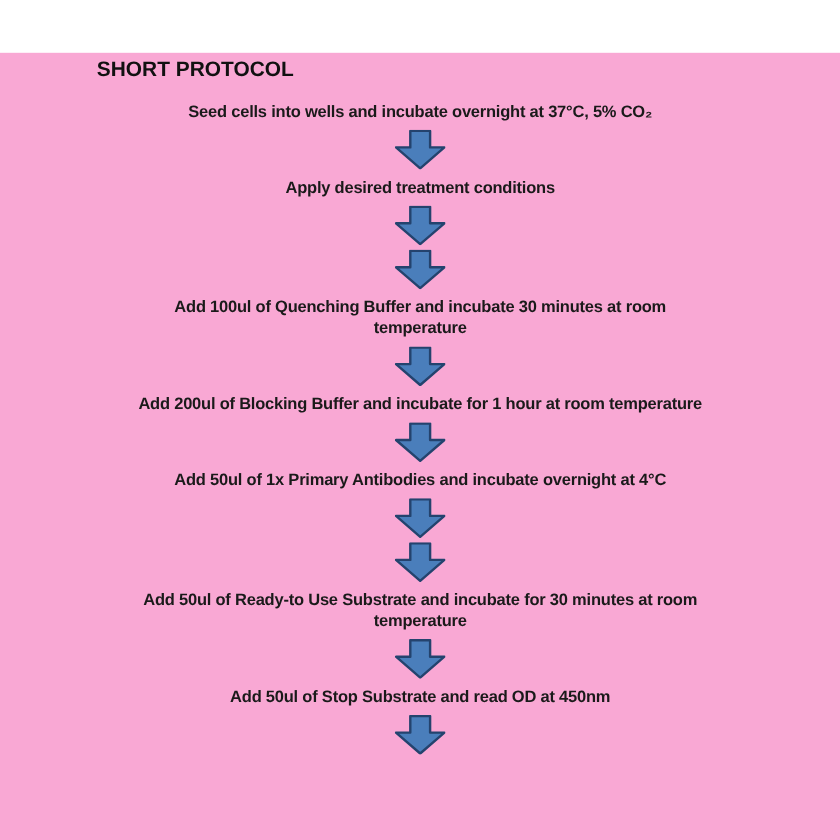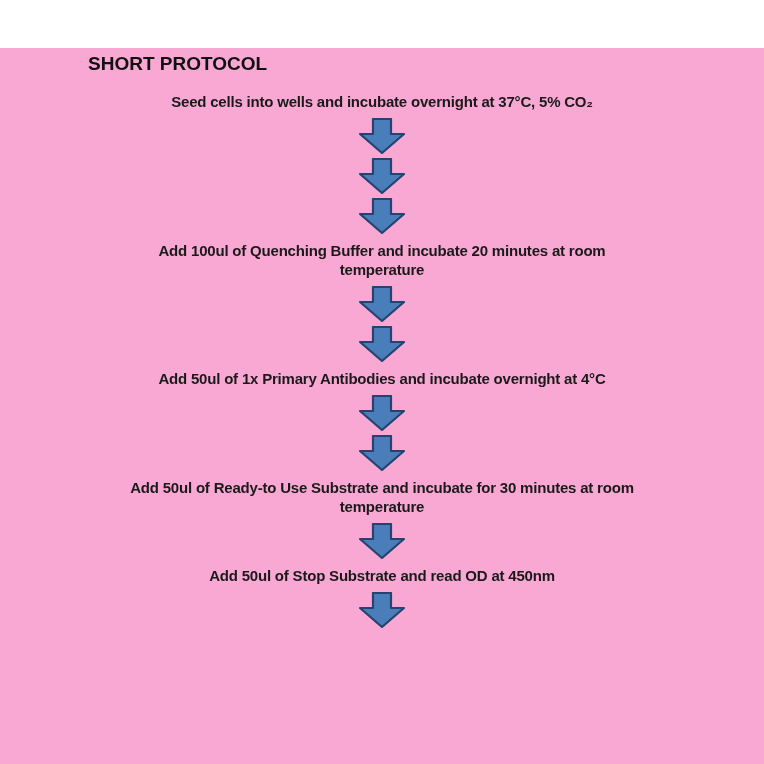--- a/index.html
+++ b/index.html
@@ -67,6 +67,7 @@
       <polygon points="14,1 32,1 32,16 45,16 23,35 1,16 14,16" stroke-width="2.2" stroke-linejoin="round" fill="#4a7ebb" stroke="#24436e"></polygon>
     </svg>
 
+    <div class="step">Apply desired treatment conditions</div>
 
     <svg class="arrow" width="46" height="36" viewBox="0 0 46 36">
       <polygon points="14,1 32,1 32,16 45,16 23,35 1,16 14,16" stroke-width="2.2" stroke-linejoin="round" fill="#4a7ebb" stroke="#24436e"></polygon>

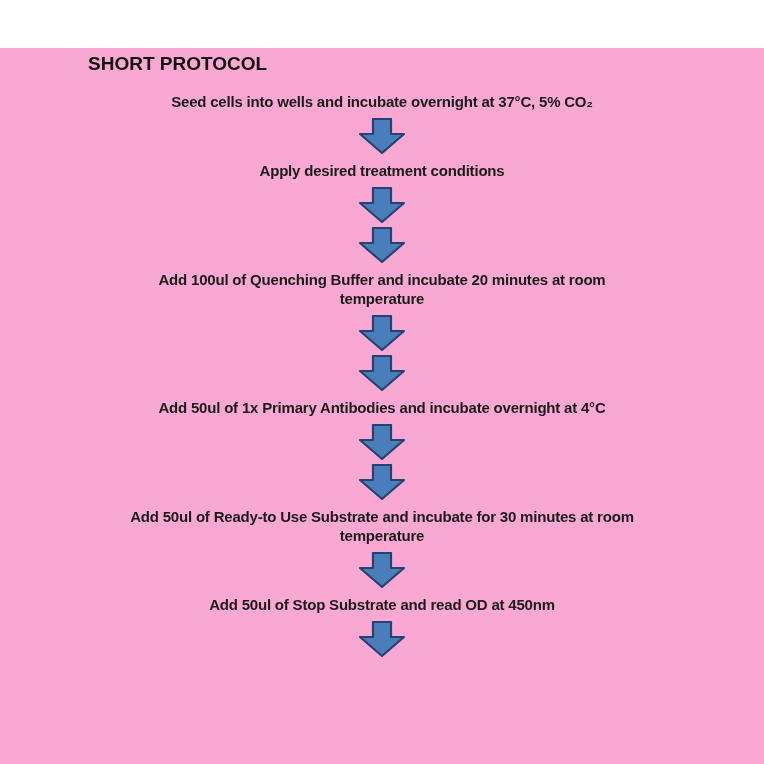--- a/index.html
+++ b/index.html
@@ -78,7 +78,7 @@
       <polygon points="14,1 32,1 32,16 45,16 23,35 1,16 14,16" stroke-width="2.2" stroke-linejoin="round" fill="#4a7ebb" stroke="#24436e"></polygon>
     </svg>
 
-    <div class="step">Add 100ul of Quenching Buffer and incubate 20 minutes at room
+    <div class="step">Add 100ul of Quenching Buffer and incubate 30 minutes at room
 temperature</div>
 
     <svg class="arrow" width="46" height="36" viewBox="0 0 46 36">

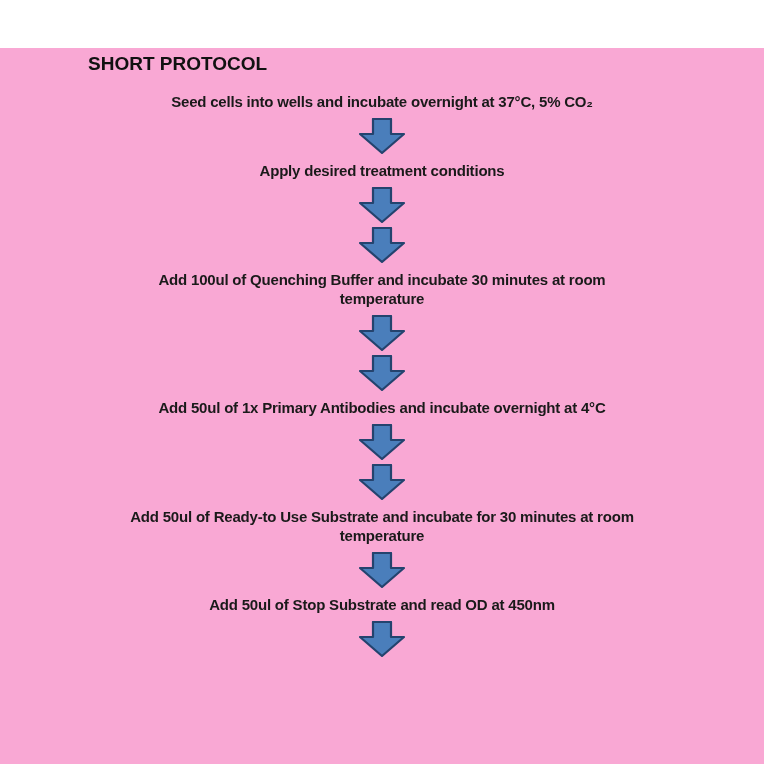--- a/index.html
+++ b/index.html
@@ -85,6 +85,7 @@
       <polygon points="14,1 32,1 32,16 45,16 23,35 1,16 14,16" stroke-width="2.2" stroke-linejoin="round" fill="#4a7ebb" stroke="#24436e"></polygon>
     </svg>
 
+    <div class="step">Add 200ul of Blocking Buffer and incubate for 1 hour at room temperature</div>
 
     <svg class="arrow" width="46" height="36" viewBox="0 0 46 36">
       <polygon points="14,1 32,1 32,16 45,16 23,35 1,16 14,16" stroke-width="2.2" stroke-linejoin="round" fill="#4a7ebb" stroke="#24436e"></polygon>

